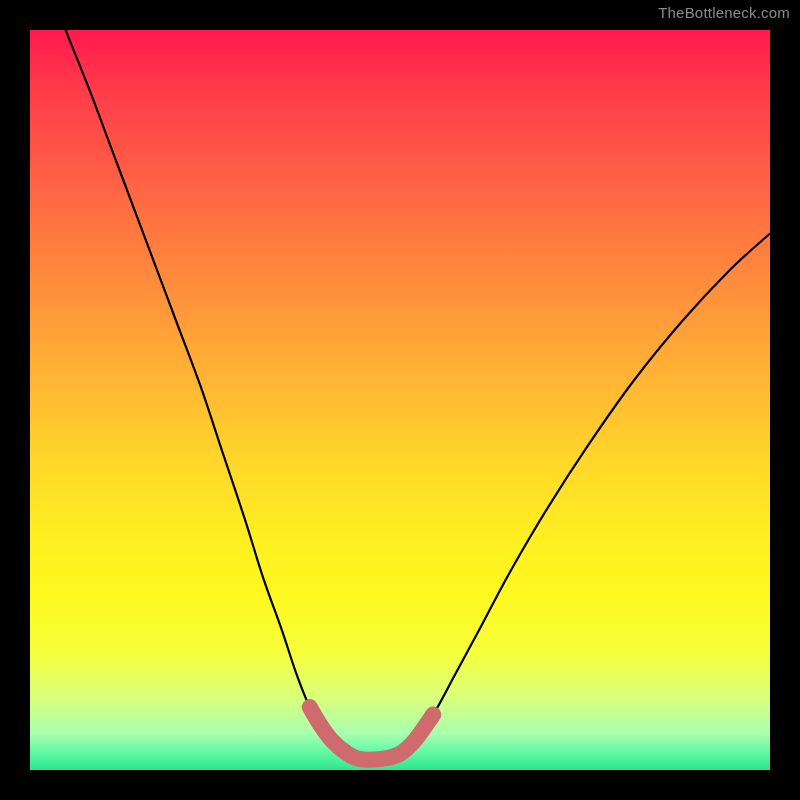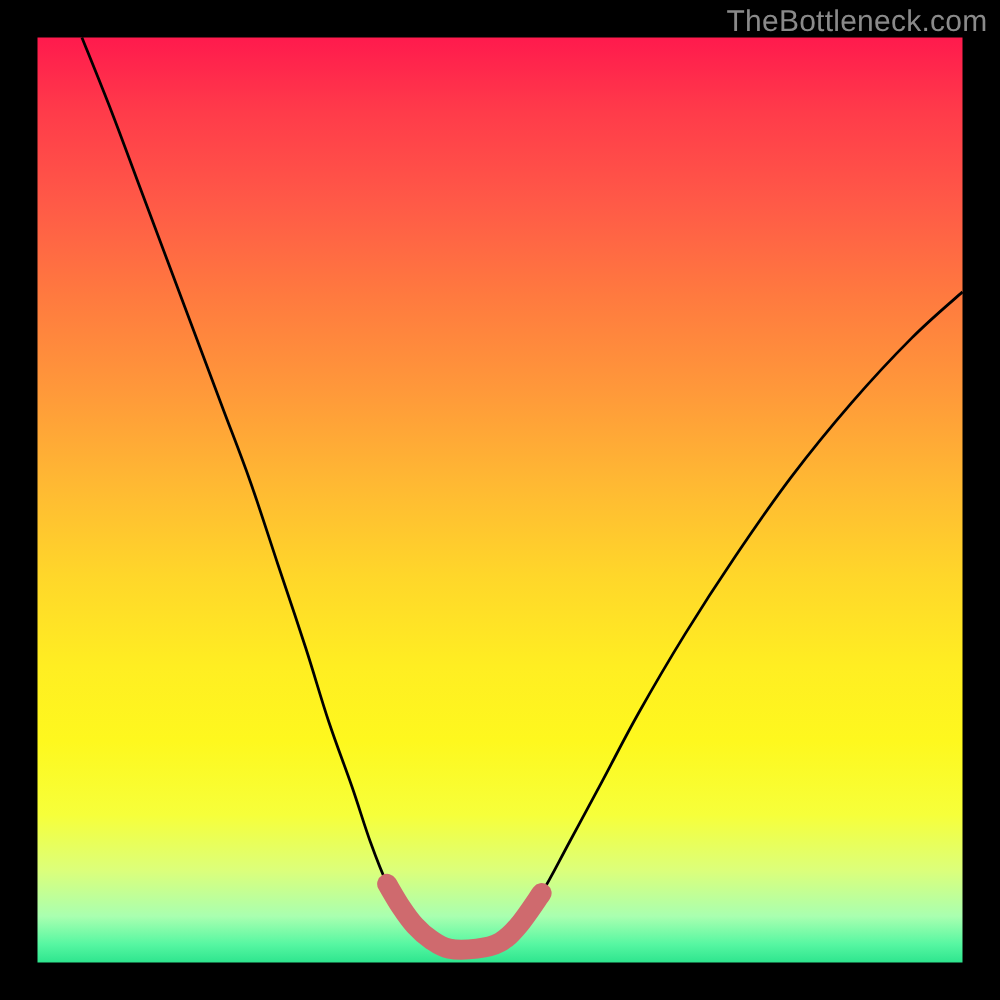--- a/index.html
+++ b/index.html
@@ -46,7 +46,7 @@
     top: 4px;
     right: 10px;
     color: #8a8a8a;
-    font-size: 24px;
+    font-size: 15px;
     letter-spacing: 0.2px;
     user-select: none;
   }

